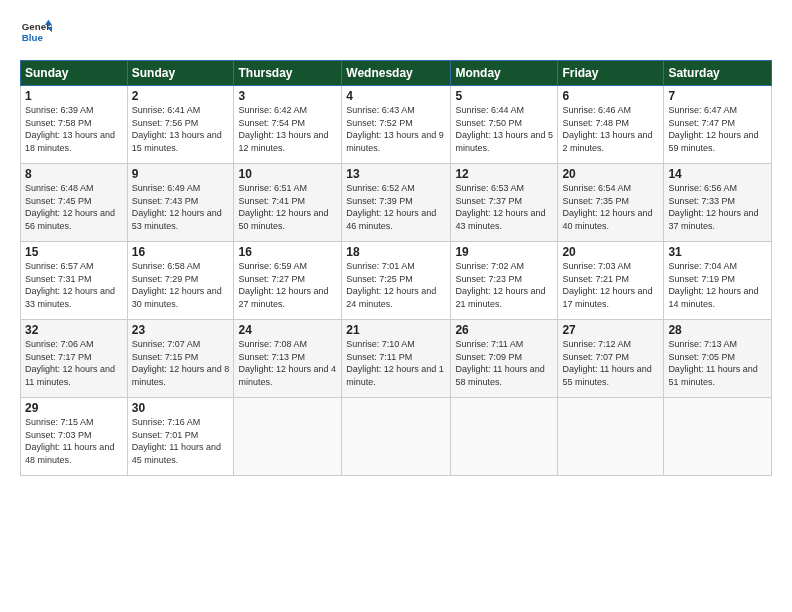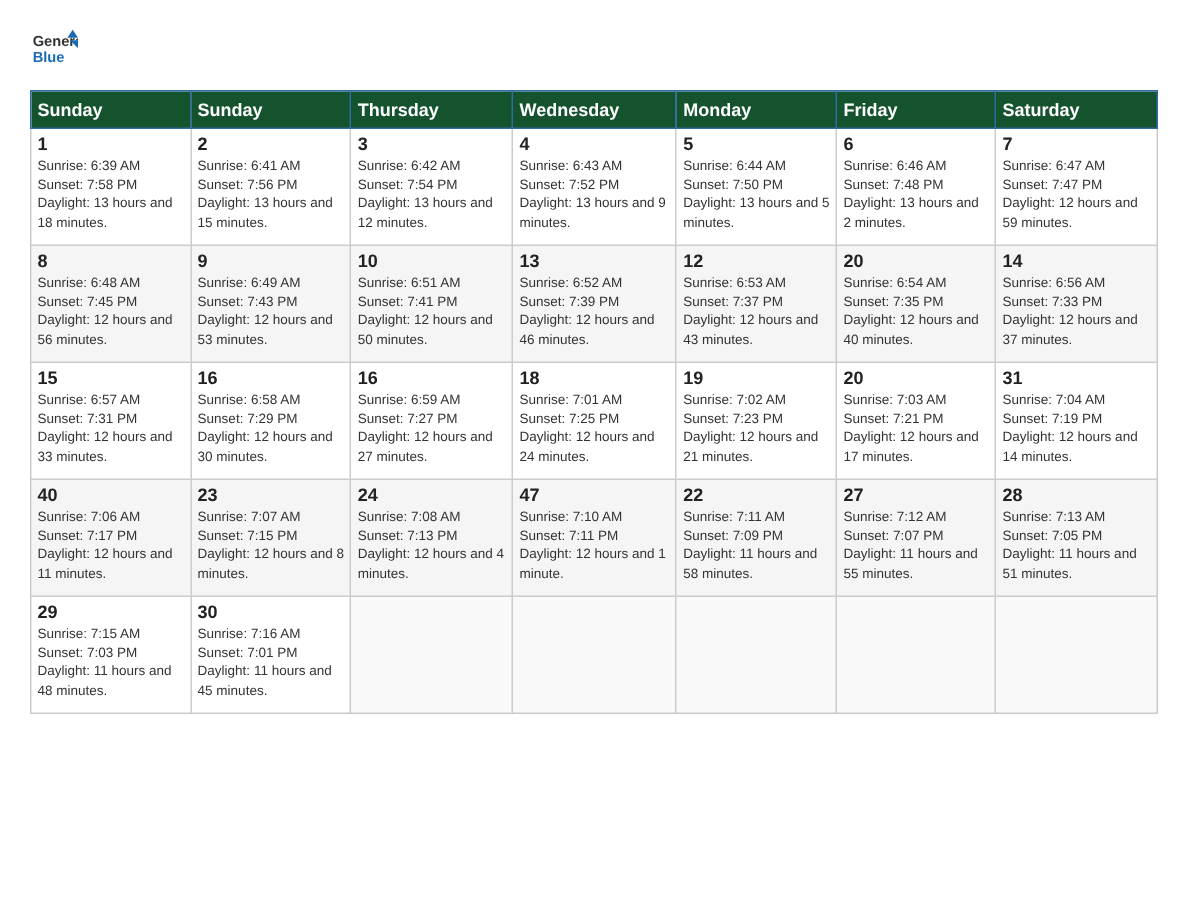--- a/index.html
+++ b/index.html
@@ -209,7 +209,7 @@
         </tr>
         <tr>
           <td>
-          <span class="day-num">40</span>
+          <span class="day-num">32</span>
           <span class="cell-text">Sunrise: 7:06 AM<br>Sunset: 7:17 PM<br>Daylight: 12 hours and 11 minutes.</span>
         </td>
           <td>

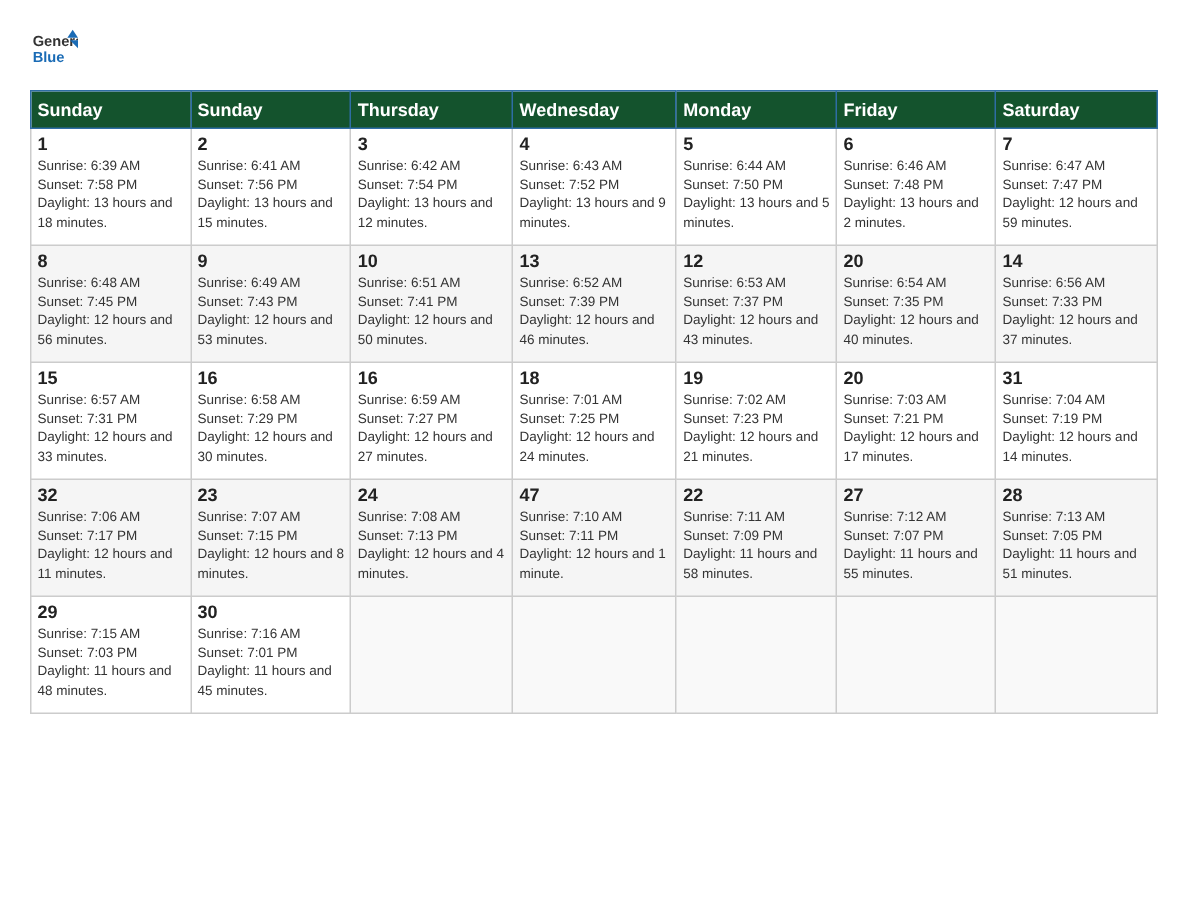--- a/index.html
+++ b/index.html
@@ -221,7 +221,7 @@
           <span class="cell-text">Sunrise: 7:08 AM<br>Sunset: 7:13 PM<br>Daylight: 12 hours and 4 minutes.</span>
         </td>
           <td>
-          <span class="day-num">47</span>
+          <span class="day-num">21</span>
           <span class="cell-text">Sunrise: 7:10 AM<br>Sunset: 7:11 PM<br>Daylight: 12 hours and 1 minute.</span>
         </td>
           <td>

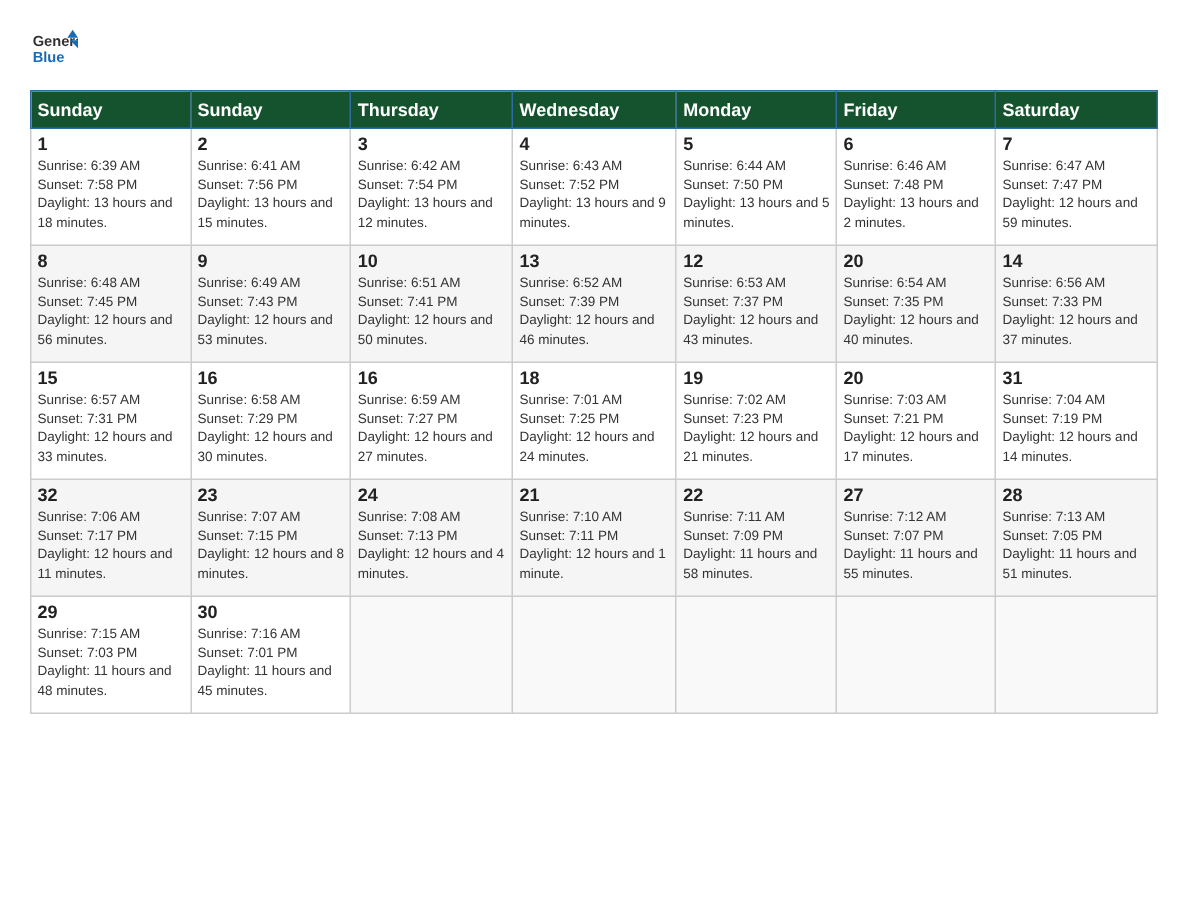--- a/index.html
+++ b/index.html
@@ -225,7 +225,7 @@
           <span class="cell-text">Sunrise: 7:10 AM<br>Sunset: 7:11 PM<br>Daylight: 12 hours and 1 minute.</span>
         </td>
           <td>
-          <span class="day-num">22</span>
+          <span class="day-num">26</span>
           <span class="cell-text">Sunrise: 7:11 AM<br>Sunset: 7:09 PM<br>Daylight: 11 hours and 58 minutes.</span>
         </td>
           <td>

